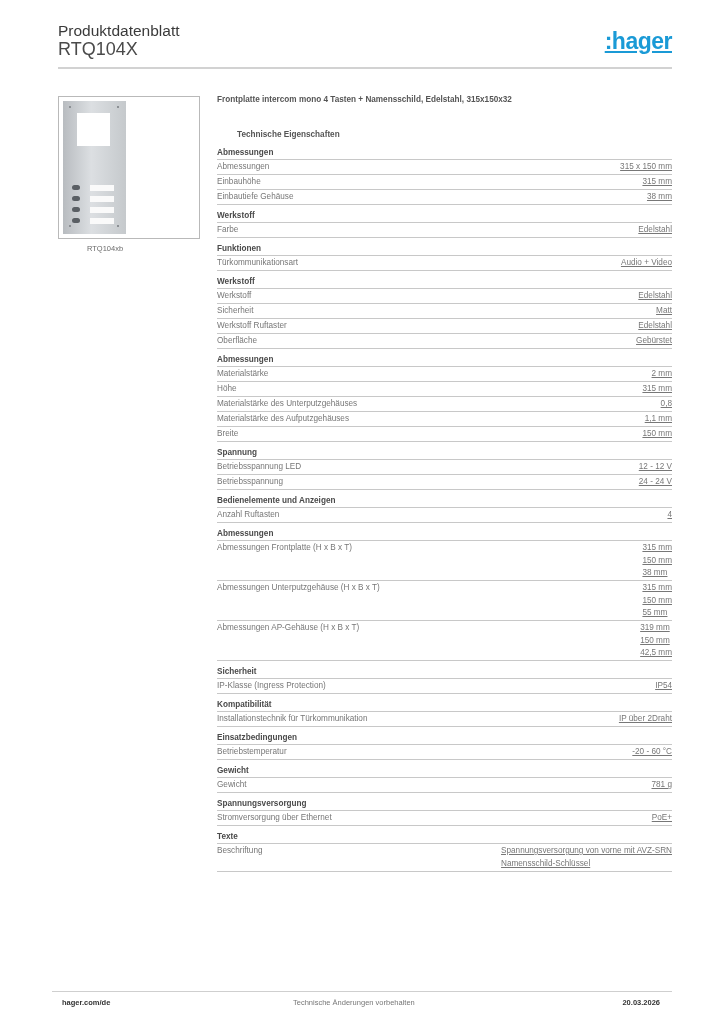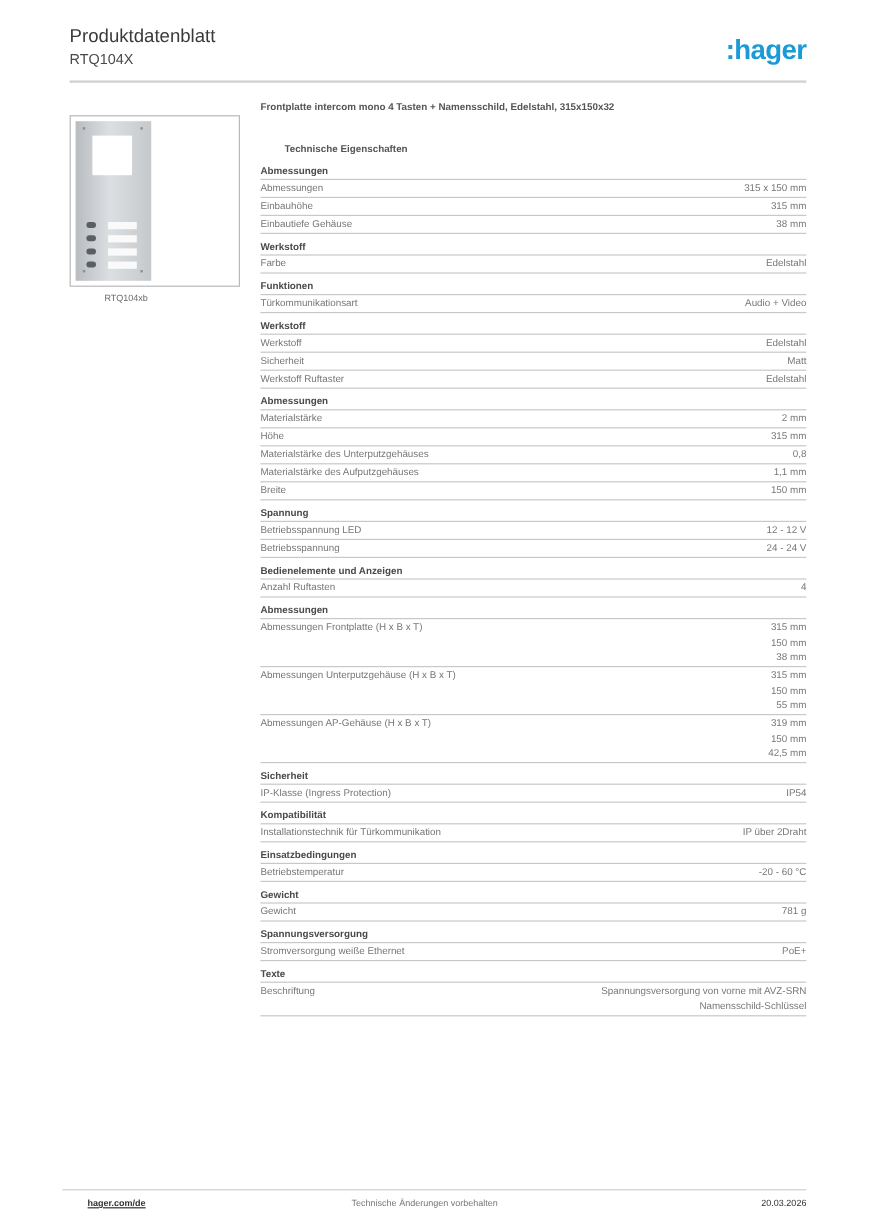--- a/index.html
+++ b/index.html
@@ -9,7 +9,7 @@
   }
   .header { position: absolute; left: 58px; top: 22px; width: 614px; height: 46px; }
   .title { font-size: 15.5px; font-weight: normal; color: #3a3a3a; line-height: 18px; }
-  .model { font-size: 12px; color: #4a4a4a; line-height: 18px; }
+  .model { font-size: 18px; color: #4a4a4a; line-height: 18px; }
   .logo {
     position: absolute; right: 0; top: 6px; color: #1a9ad6;
     font-size: 23px; font-weight: bold; letter-spacing: -0.5px; font-family: "Liberation Sans", sans-serif;

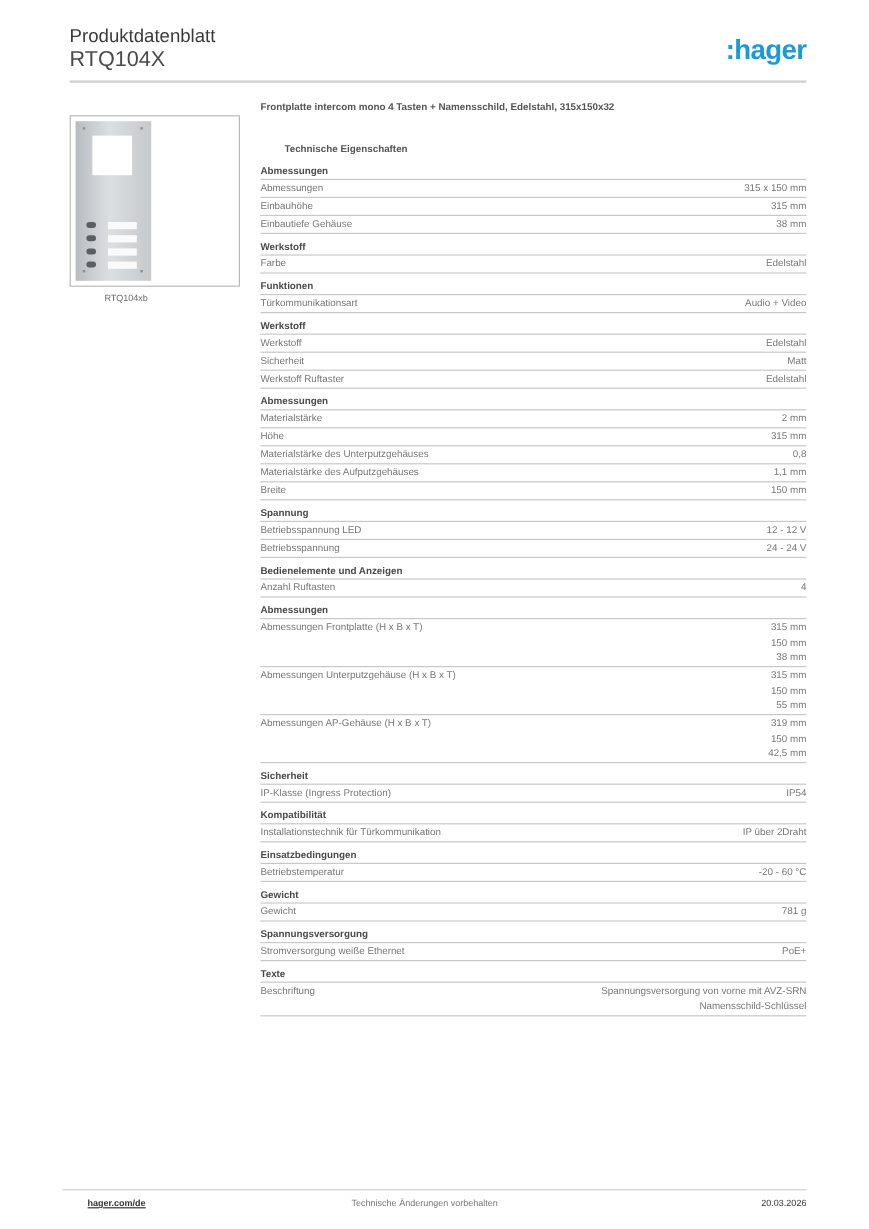--- a/index.html
+++ b/index.html
@@ -12,7 +12,7 @@
   .model { font-size: 18px; color: #4a4a4a; line-height: 18px; }
   .logo {
     position: absolute; right: 0; top: 6px; color: #1a9ad6;
-    font-size: 23px; font-weight: bold; letter-spacing: -0.5px; font-family: "Liberation Sans", sans-serif;
+    font-size: 23px; font-weight: bold; letter-spacing: -0.5px; font-family: "Liberation Sans", sans-serif; text-decoration: underline;
   }
   .header-rule { position: absolute; left: 58px; top: 67px; width: 614px; height: 0; border-top: 2px solid #d2d2d2; }
 

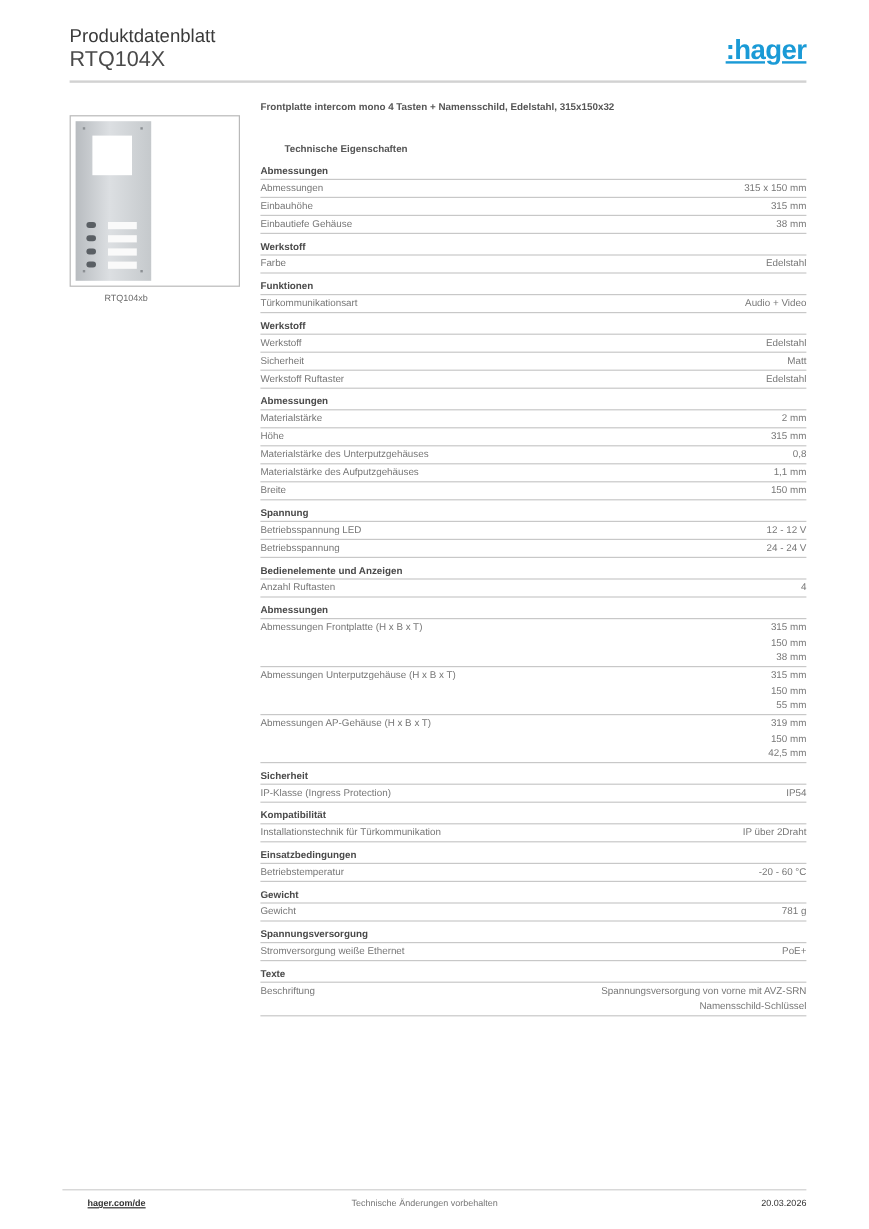--- a/index.html
+++ b/index.html
@@ -30,7 +30,7 @@
   .plate .screw { position: absolute; width: 2px; height: 2px; background: #8c9094; }
   .img-caption { position: absolute; left: 58px; top: 244px; font-size: 7.5px; color: #6a6a6a; padding-left: 29px; }
 
-  .content { position: absolute; left: 217px; top: 83px; width: 455px; }
+  .content { position: absolute; left: 217px; top: 93px; width: 455px; }
   .desc { font-size: 8.2px; font-weight: bold; color: #555; height: 14px; line-height: 14px; }
   .tech { font-size: 8.2px; font-weight: bold; color: #555; margin-top: 21px; height: 14px; line-height: 14px; margin-left: 20px; }
   .group { margin-top: 4px; }

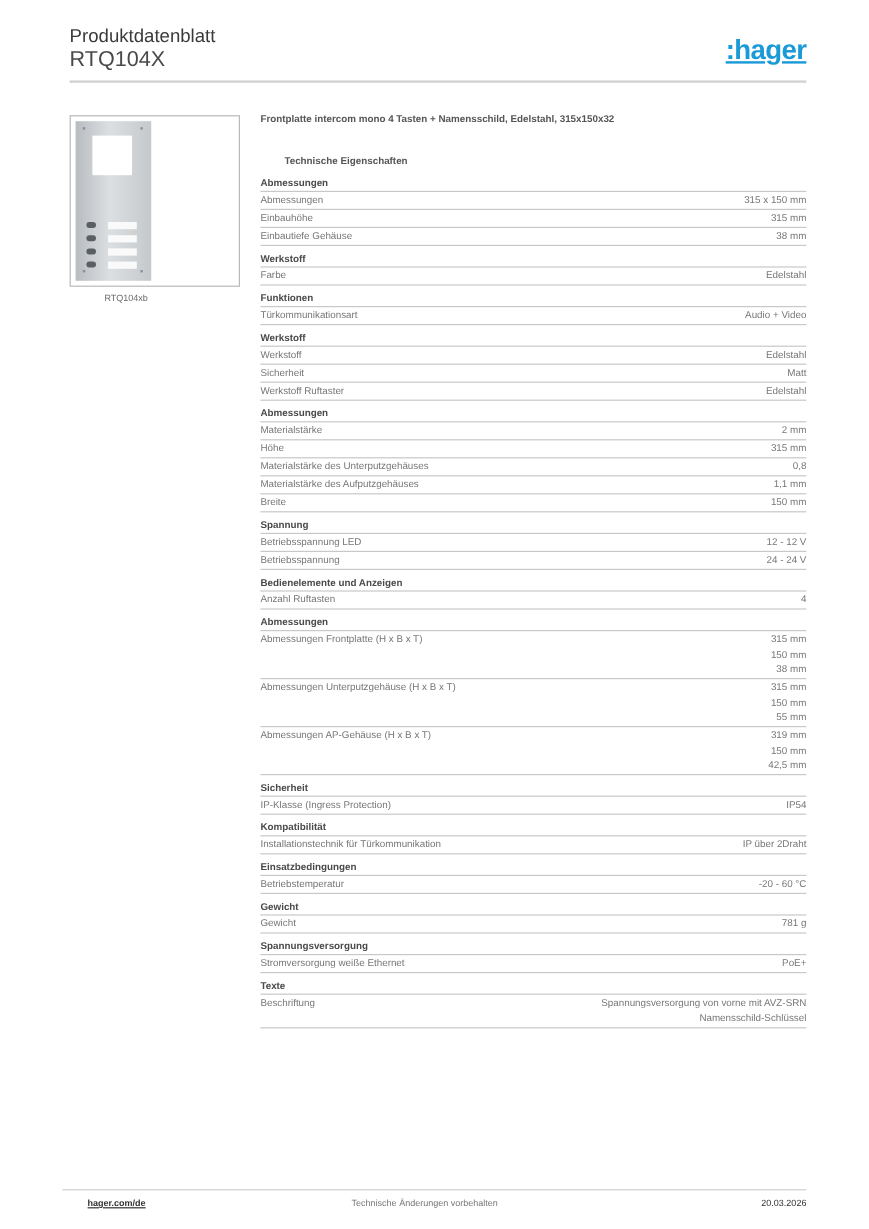--- a/index.html
+++ b/index.html
@@ -43,7 +43,7 @@
     font-size: 8.2px; color: #777; line-height: 12.5px; padding: 1px 0 0.5px 0;
     border-bottom: 1px solid #c8c8c8;
   }
-  .row .val { text-align: right; white-space: pre-line; }
+  .row .val { text-align: left; white-space: pre-line; text-decoration: underline; }
   .row .lbl { white-space: nowrap; }
 
   .footer-rule { position: absolute; left: 52px; top: 991px; width: 620px; border-top: 1px solid #cfcfcf; }

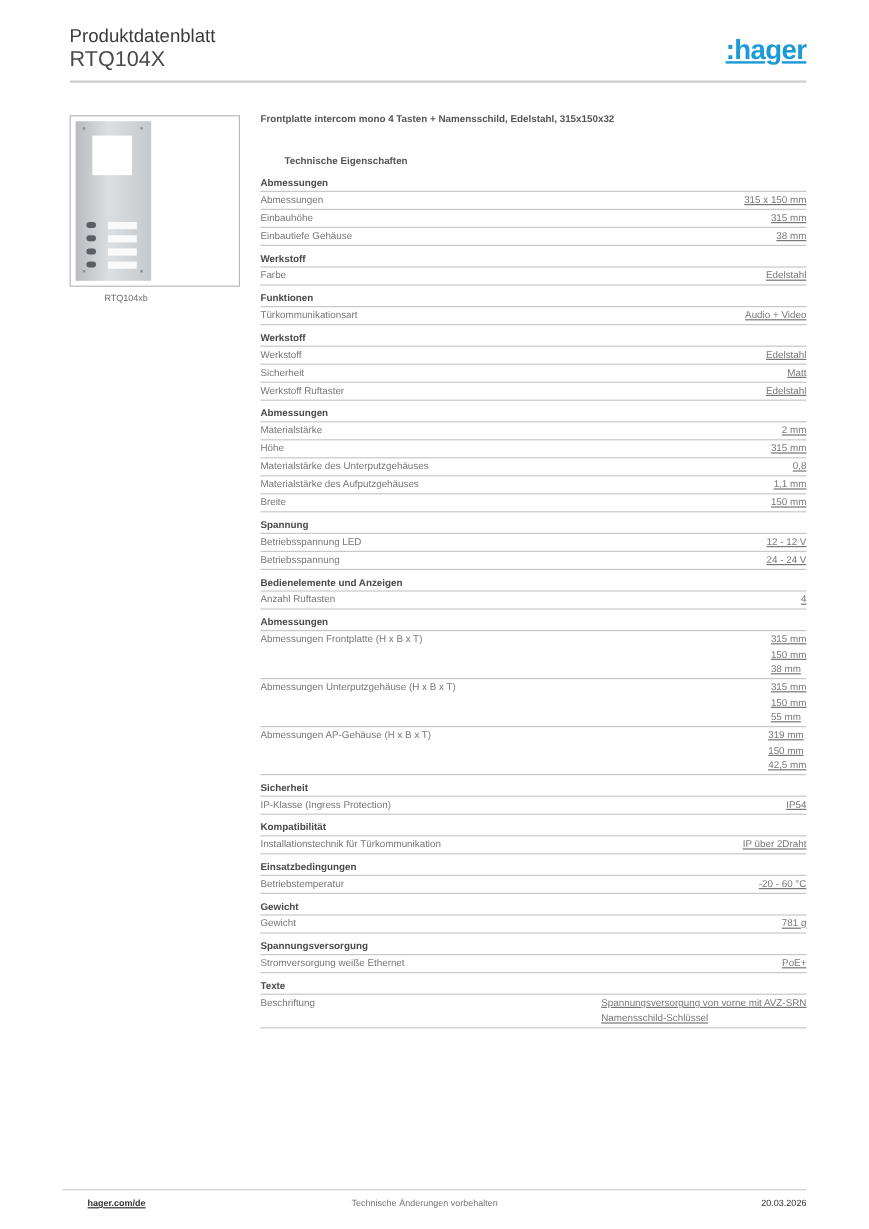--- a/index.html
+++ b/index.html
@@ -128,6 +128,10 @@
           <span class="lbl">Werkstoff Ruftaster</span>
           <span class="val">Edelstahl</span>
         </div>
+        <div class="row">
+          <span class="lbl">Oberfläche</span>
+          <span class="val">Gebürstet</span>
+        </div>
       </div>
       <div class="group">
         <div class="group-title">Abmessungen</div>

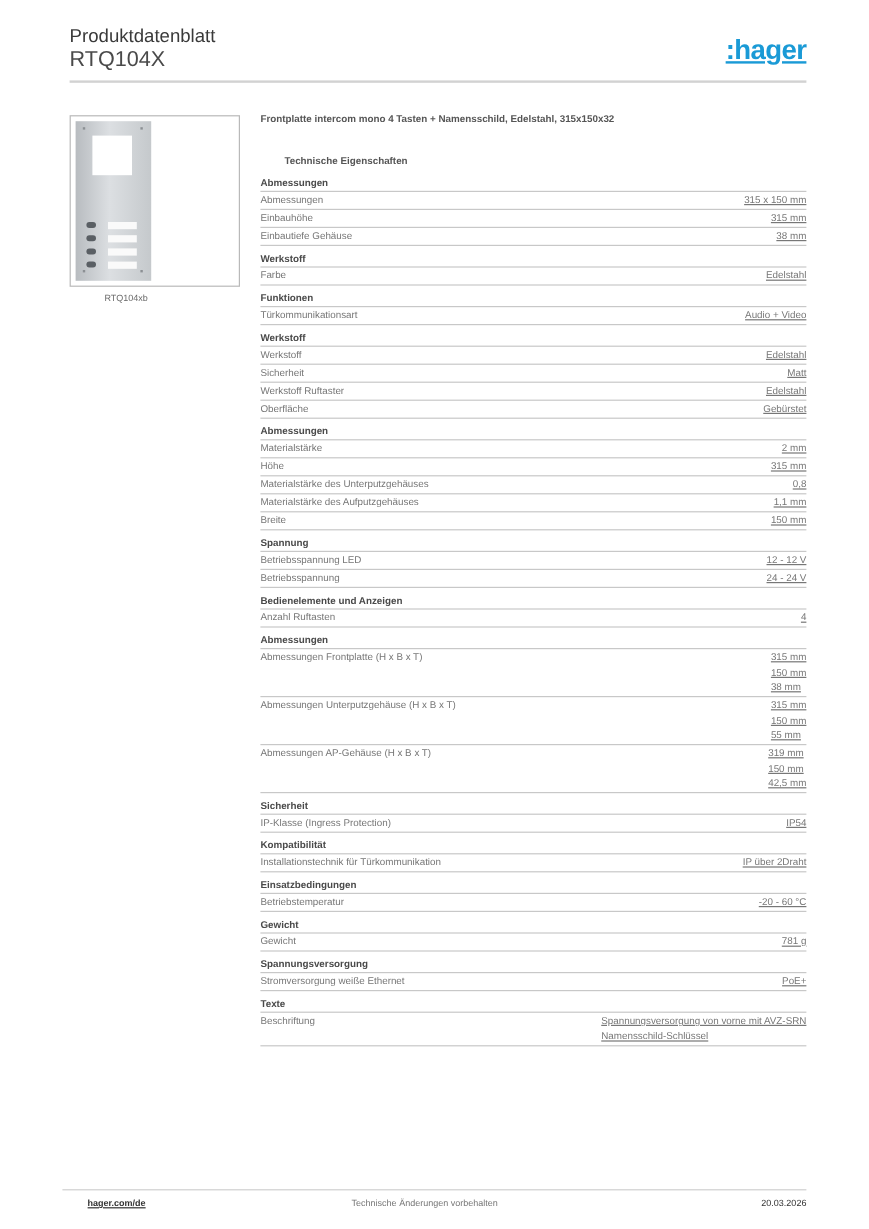--- a/index.html
+++ b/index.html
@@ -226,7 +226,7 @@
       <div class="group">
         <div class="group-title">Spannungsversorgung</div>
         <div class="row">
-          <span class="lbl">Stromversorgung weiße Ethernet</span>
+          <span class="lbl">Stromversorgung über Ethernet</span>
           <span class="val">PoE+</span>
         </div>
       </div>

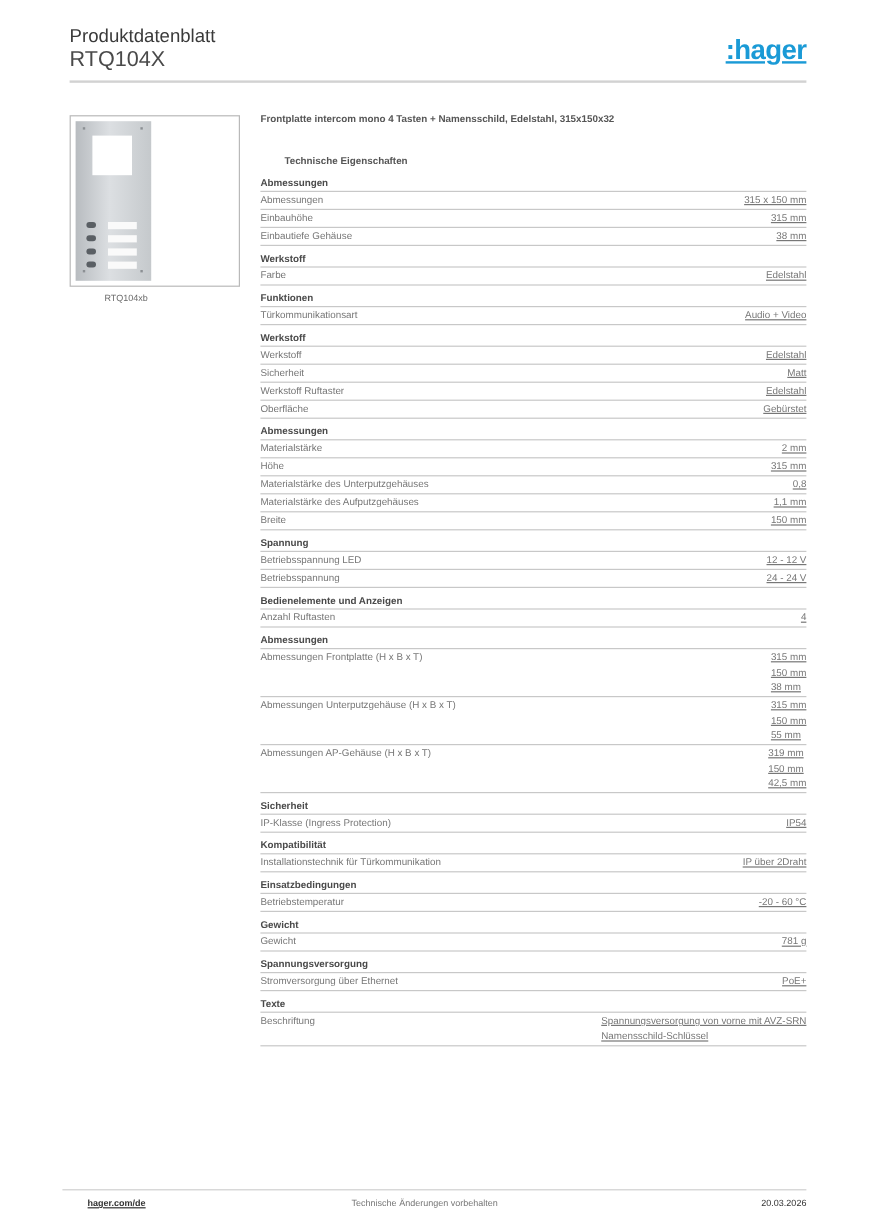--- a/index.html
+++ b/index.html
@@ -48,7 +48,7 @@
 
   .footer-rule { position: absolute; left: 52px; top: 991px; width: 620px; border-top: 1px solid #cfcfcf; }
   .footer { position: absolute; left: 58px; top: 998px; width: 614px; font-size: 7.5px; }
-  .f-left { position: absolute; left: 15px; font-weight: bold; color: #333; text-decoration: underline; }
+  .f-left { position: absolute; left: 4px; font-weight: bold; color: #333; }
   .f-center { position: absolute; left: 235px; color: #777; }
   .f-right { position: absolute; right: 0; font-weight: normal; color: #333; }
 </style>

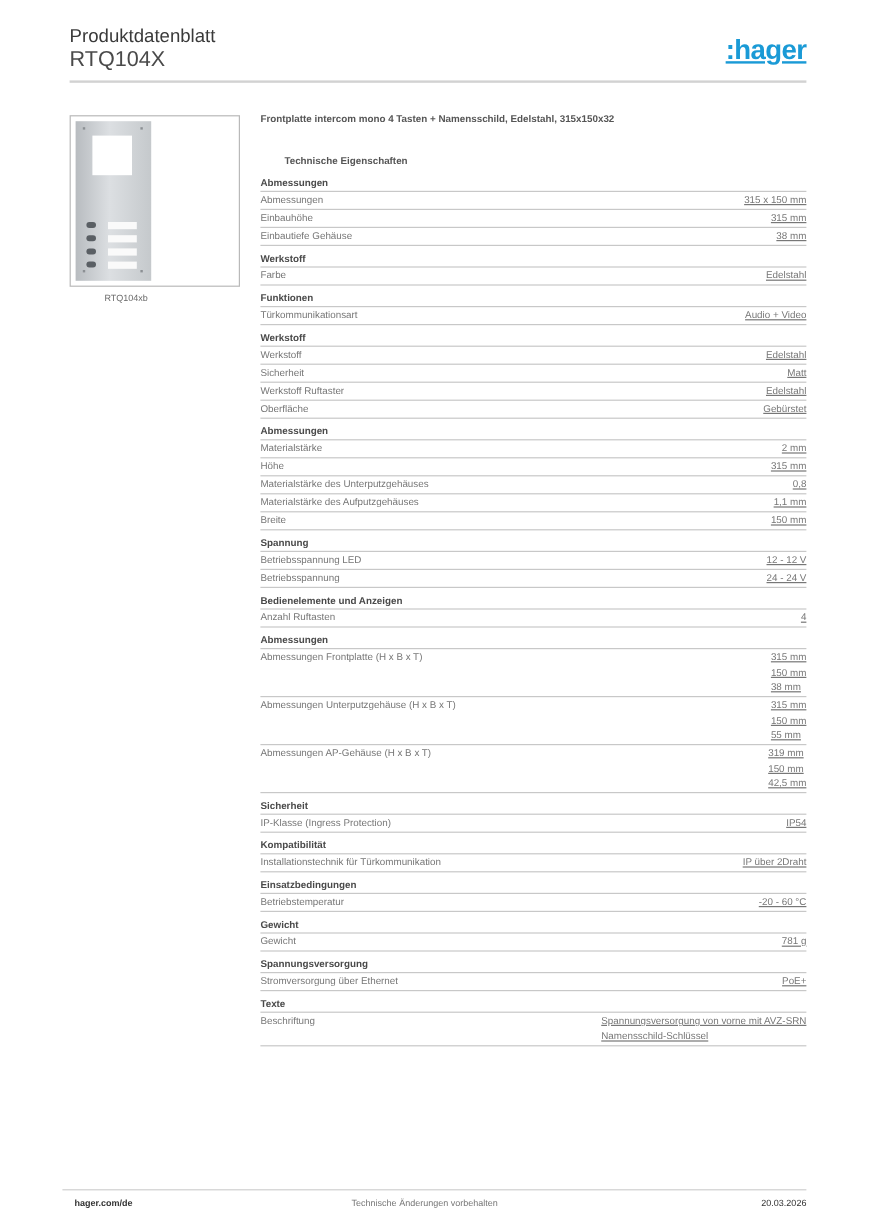--- a/index.html
+++ b/index.html
@@ -50,7 +50,7 @@
   .footer { position: absolute; left: 58px; top: 998px; width: 614px; font-size: 7.5px; }
   .f-left { position: absolute; left: 4px; font-weight: bold; color: #333; }
   .f-center { position: absolute; left: 235px; color: #777; }
-  .f-right { position: absolute; right: 0; font-weight: normal; color: #333; }
+  .f-right { position: absolute; right: 12px; font-weight: bold; color: #333; }
 </style>
 </head>
 <body>

